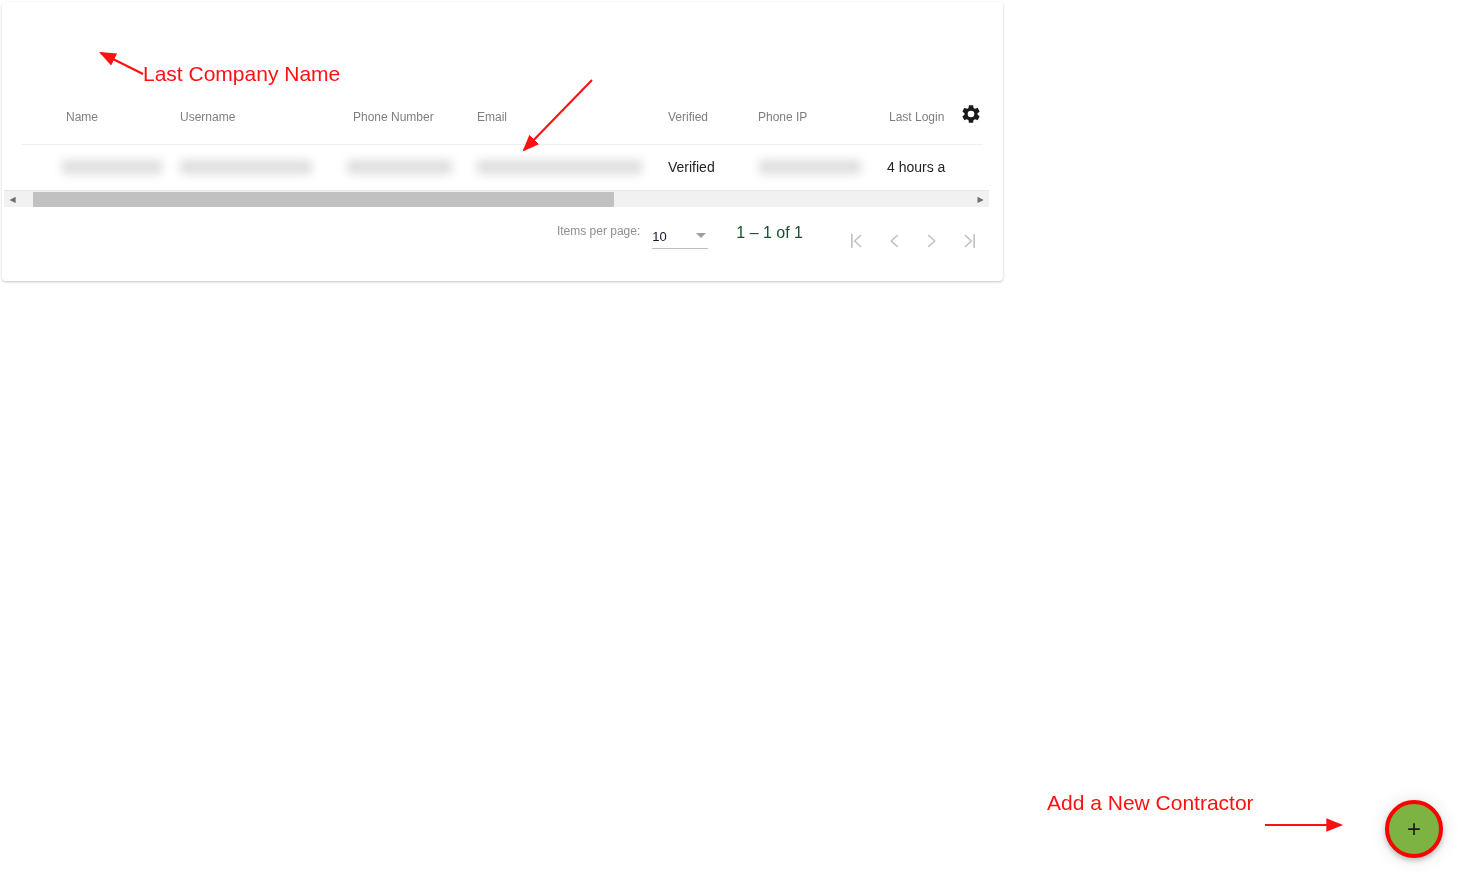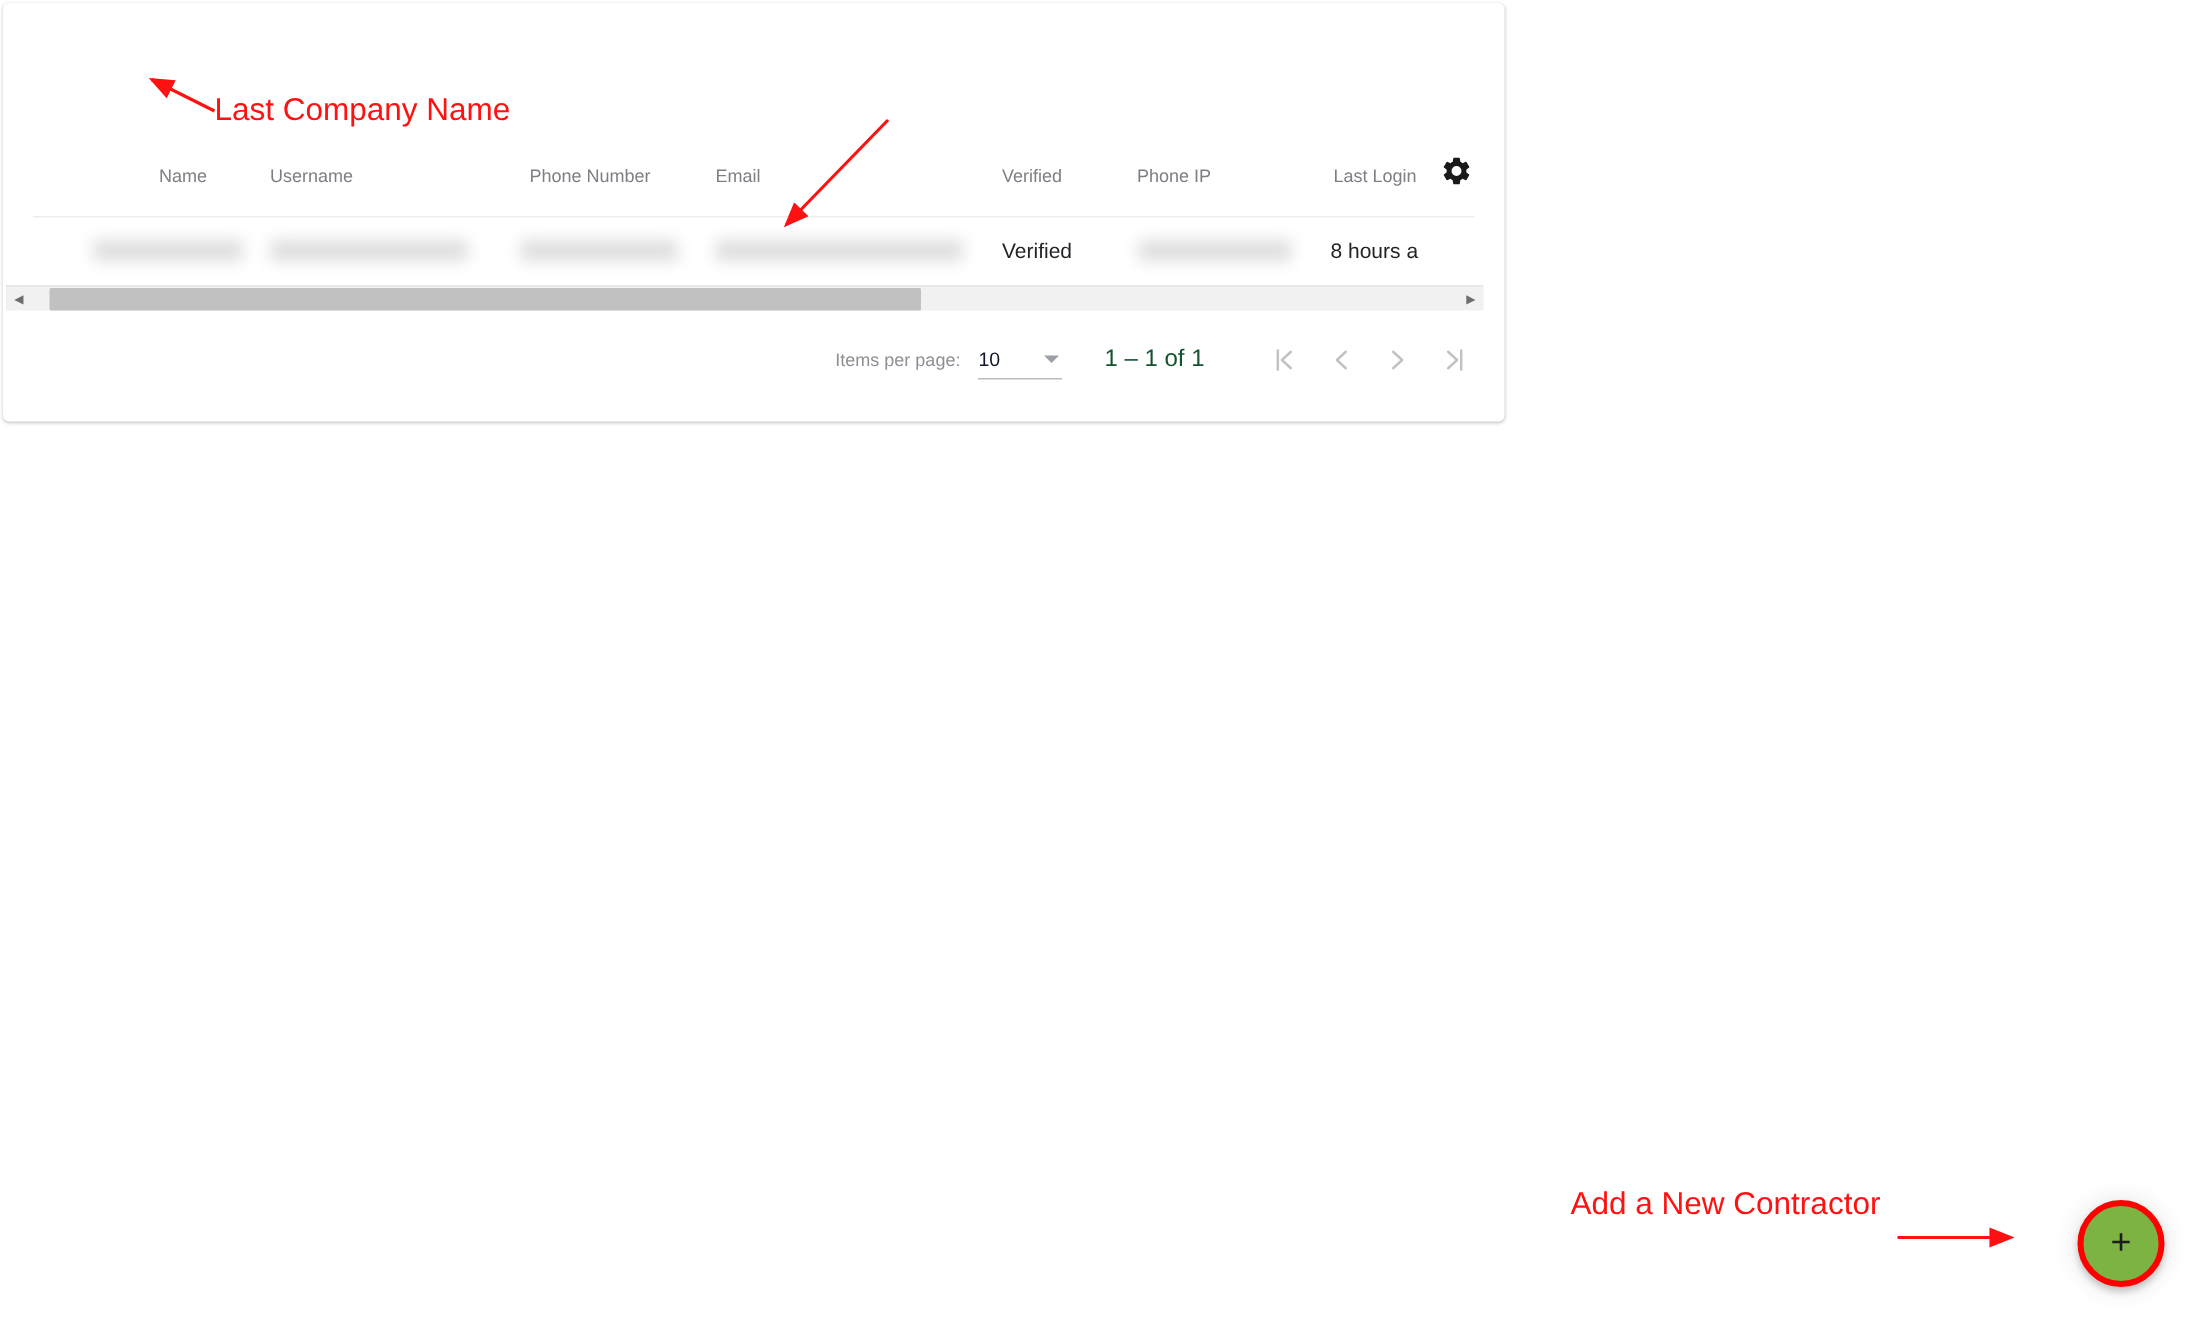--- a/index.html
+++ b/index.html
@@ -90,7 +90,7 @@
     color: #7d7f84;
     white-space: nowrap;
   }
-  .th-name     { left: 44px; margin-left: 40px; }
+  .th-name     { left: 44px; }
   .th-username { left: 158px; }
   .th-phone    { left: 331px; }
   .th-email    { left: 455px; }

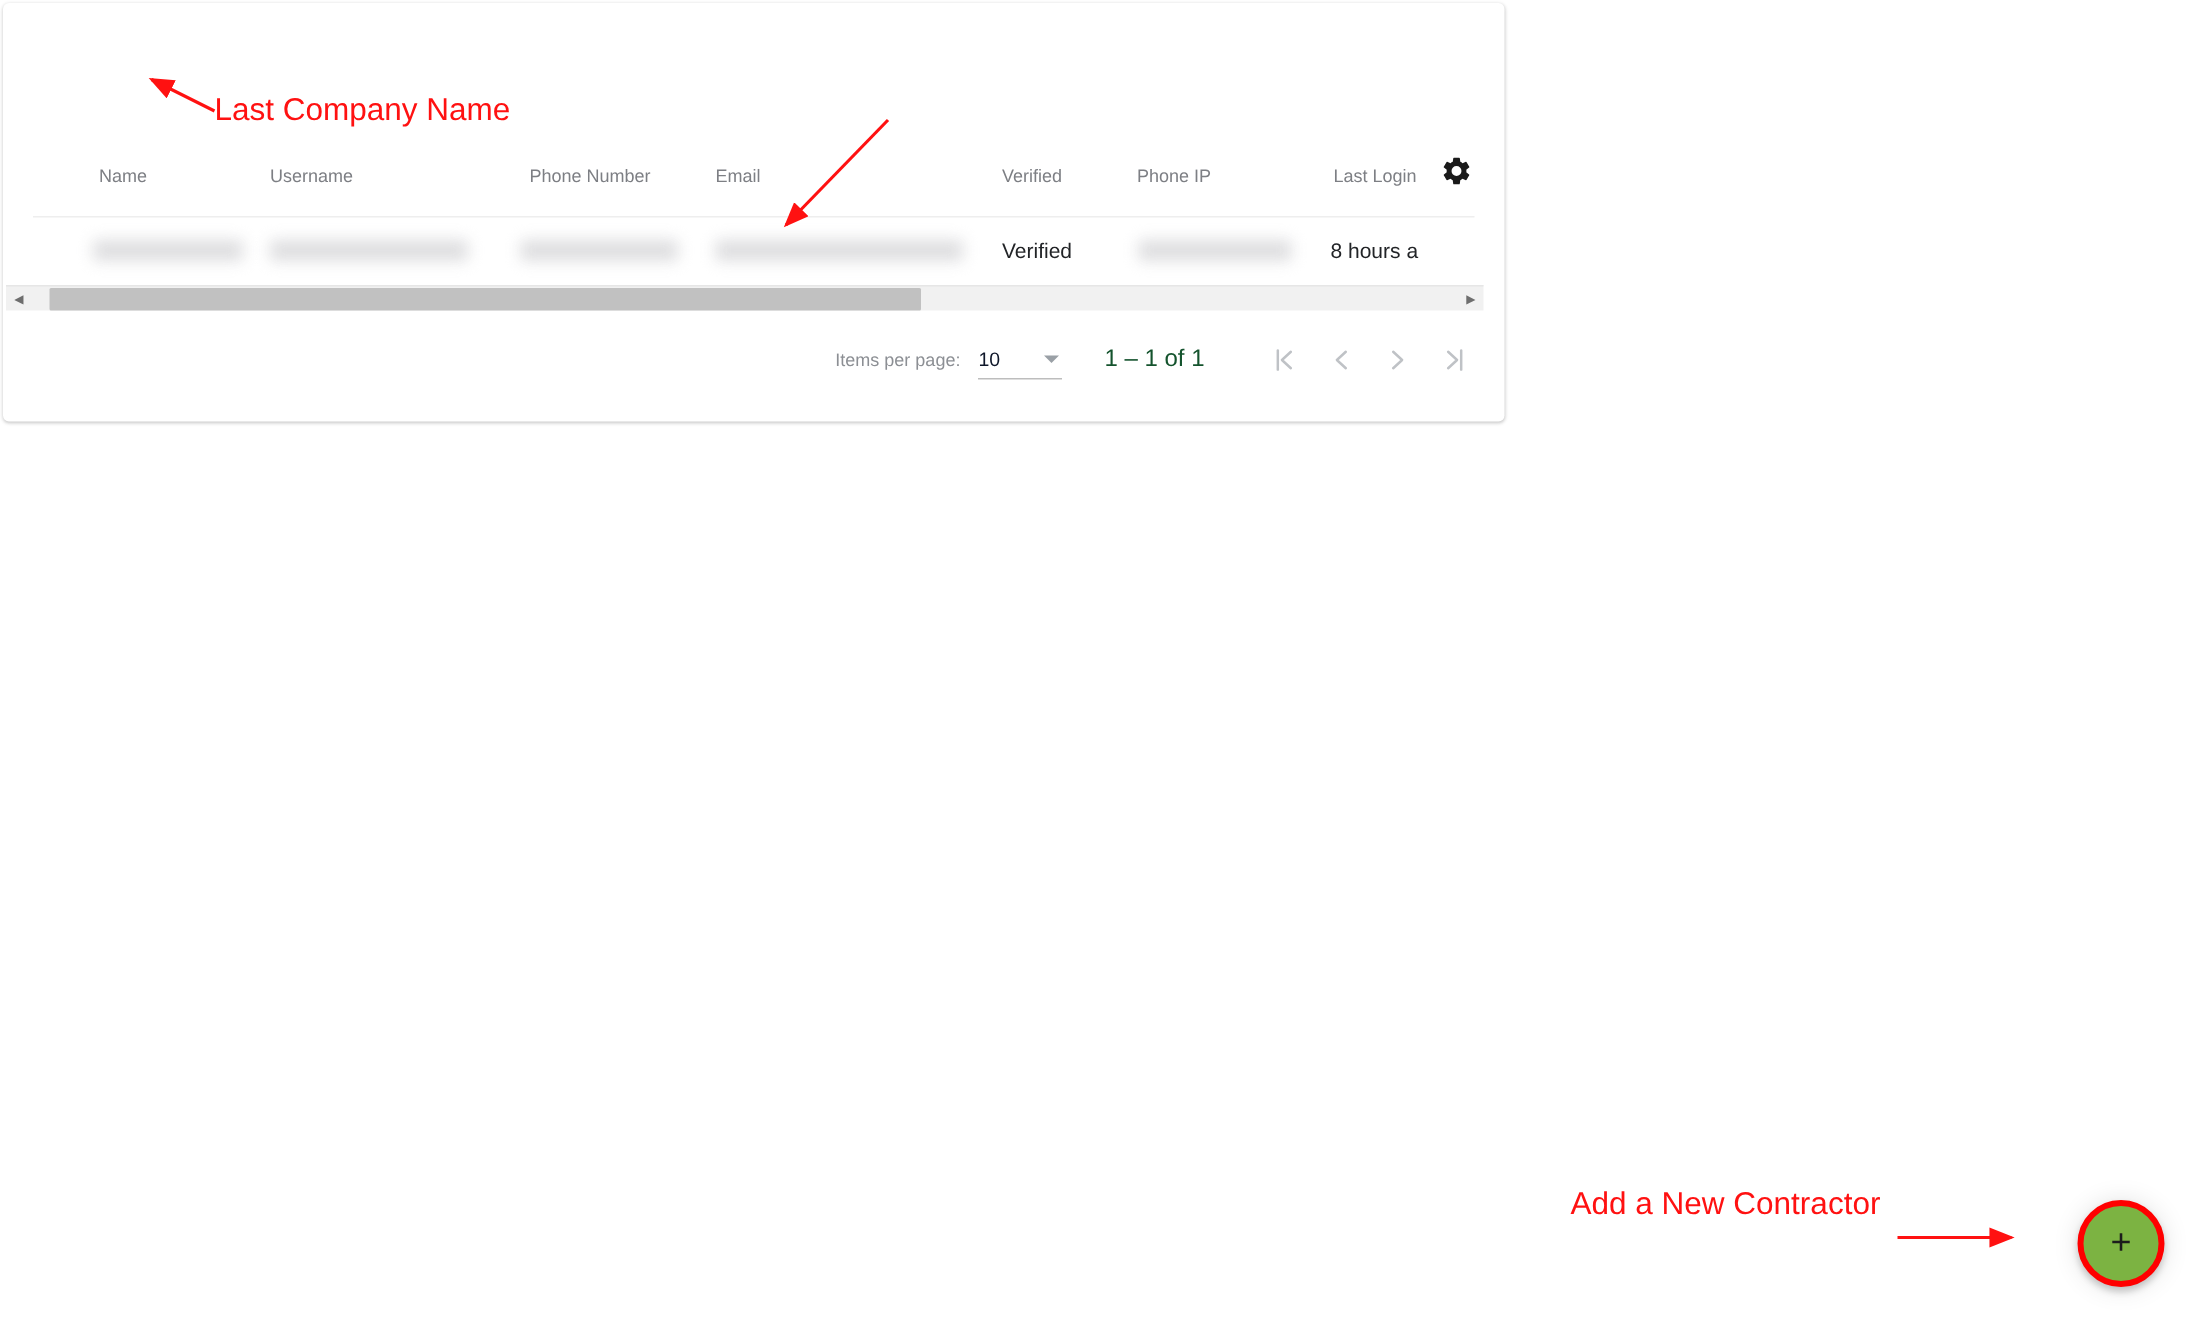--- a/index.html
+++ b/index.html
@@ -309,7 +309,7 @@
       <div class="redacted rd-email"></div>
       <div class="cell cell-verified">Verified</div>
       <div class="redacted rd-lastip"></div>
-      <div class="cell cell-lastlogin">8 hours a</div>
+      <div class="cell cell-lastlogin">4 hours a</div>
     </div>
   </div>
 

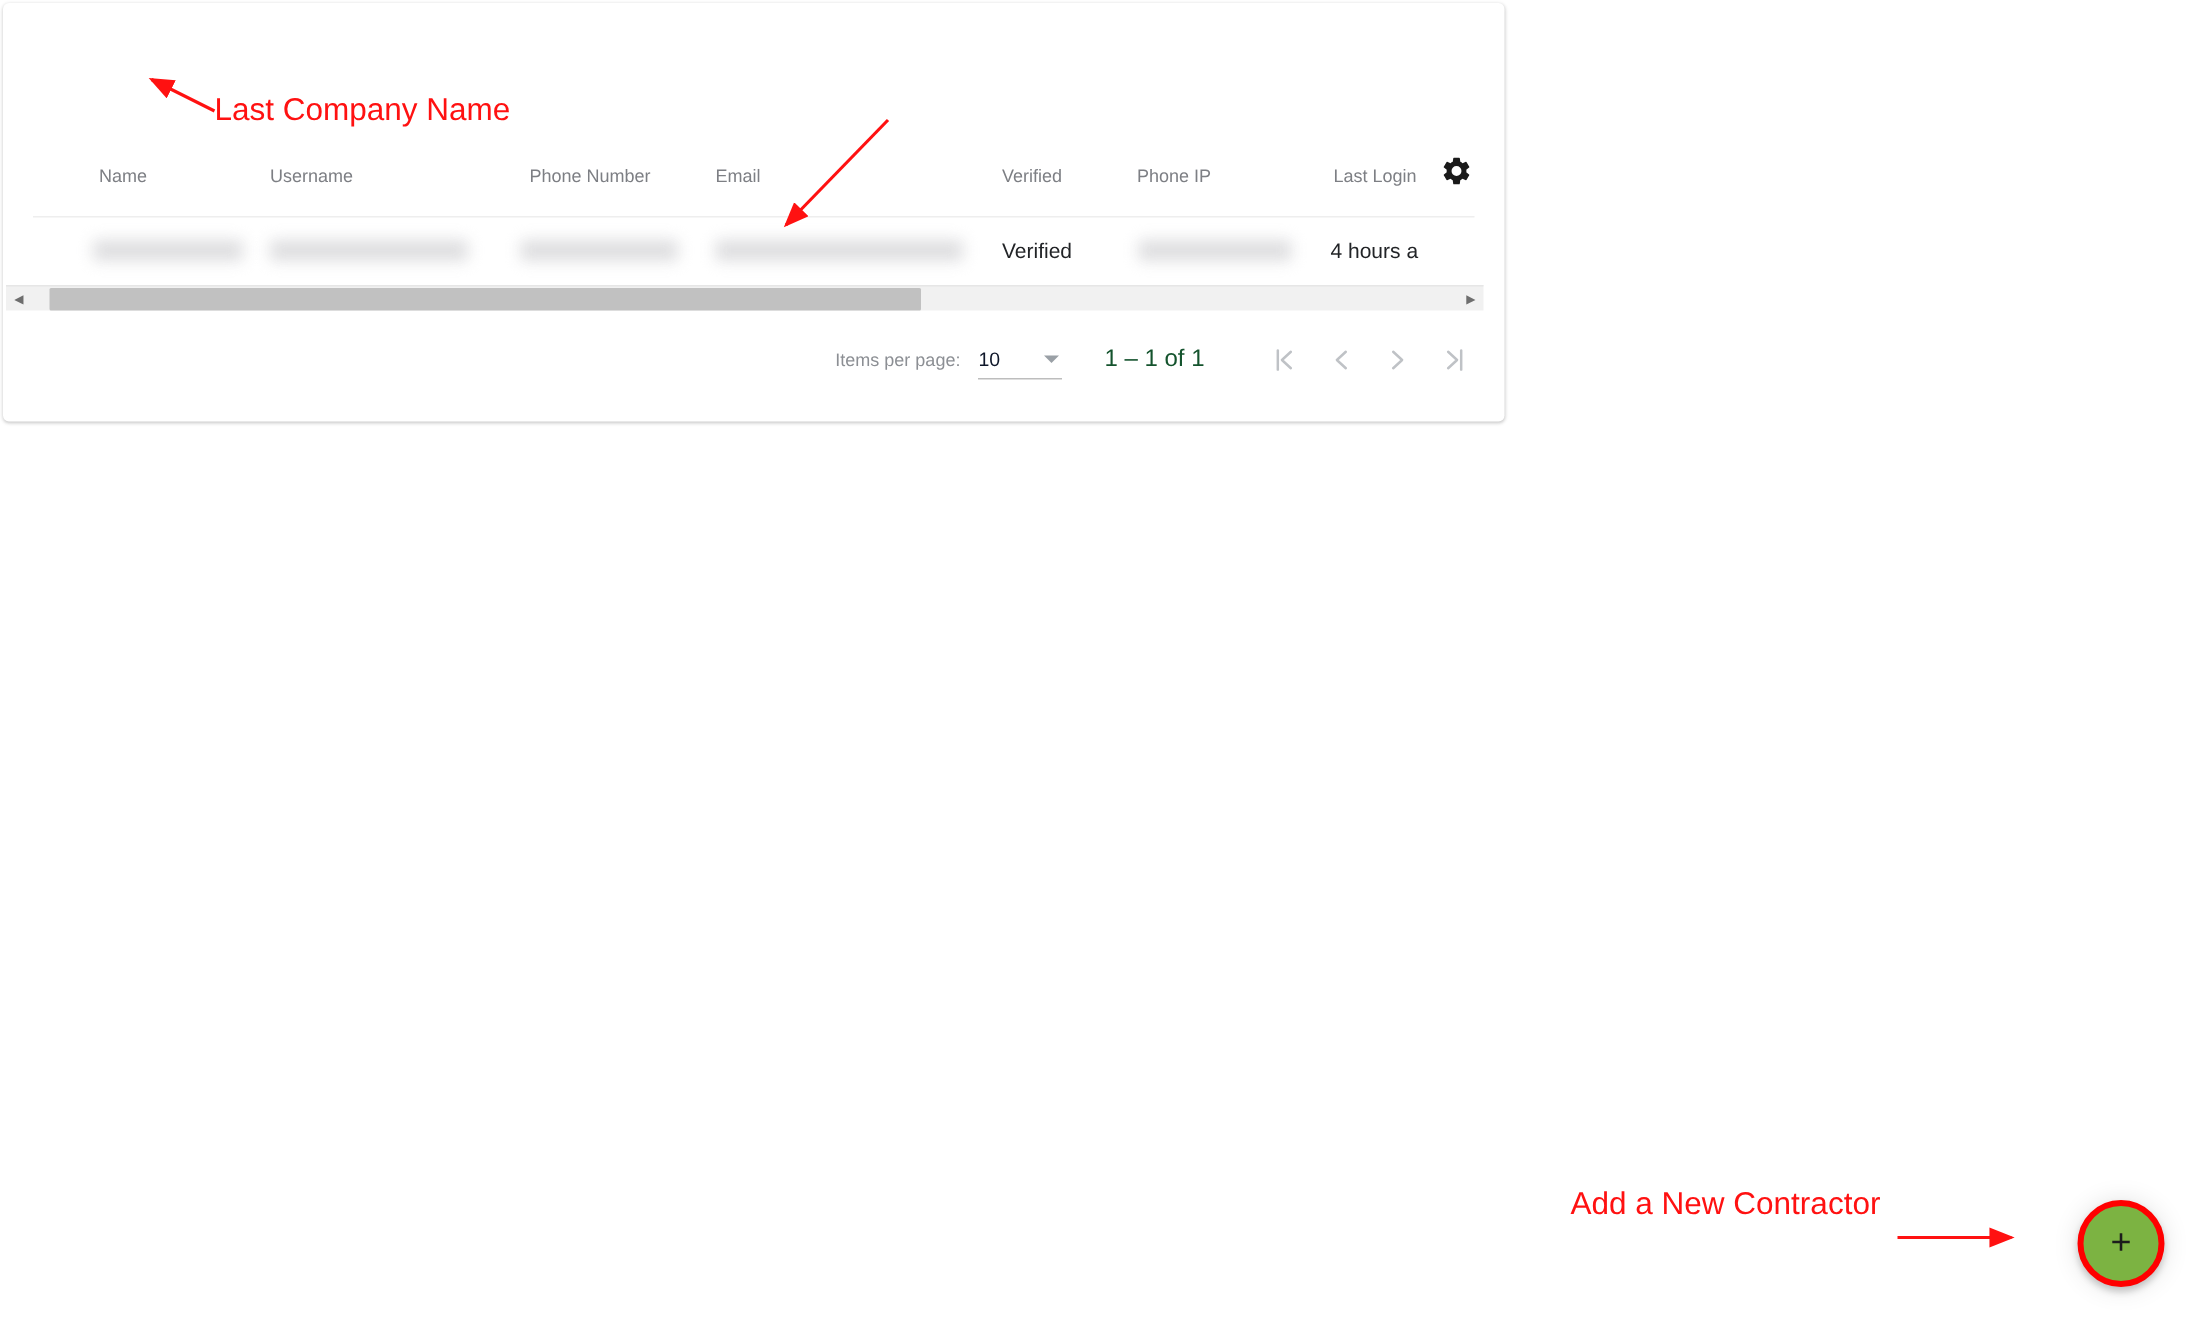--- a/index.html
+++ b/index.html
@@ -189,7 +189,7 @@
     top: 222px;
     height: 32px;
     display: flex;
-    align-items: center;
+    align-items: flex-start;
     font-size: 12px;
     color: #8c8f94;
     margin-left: 25px;

